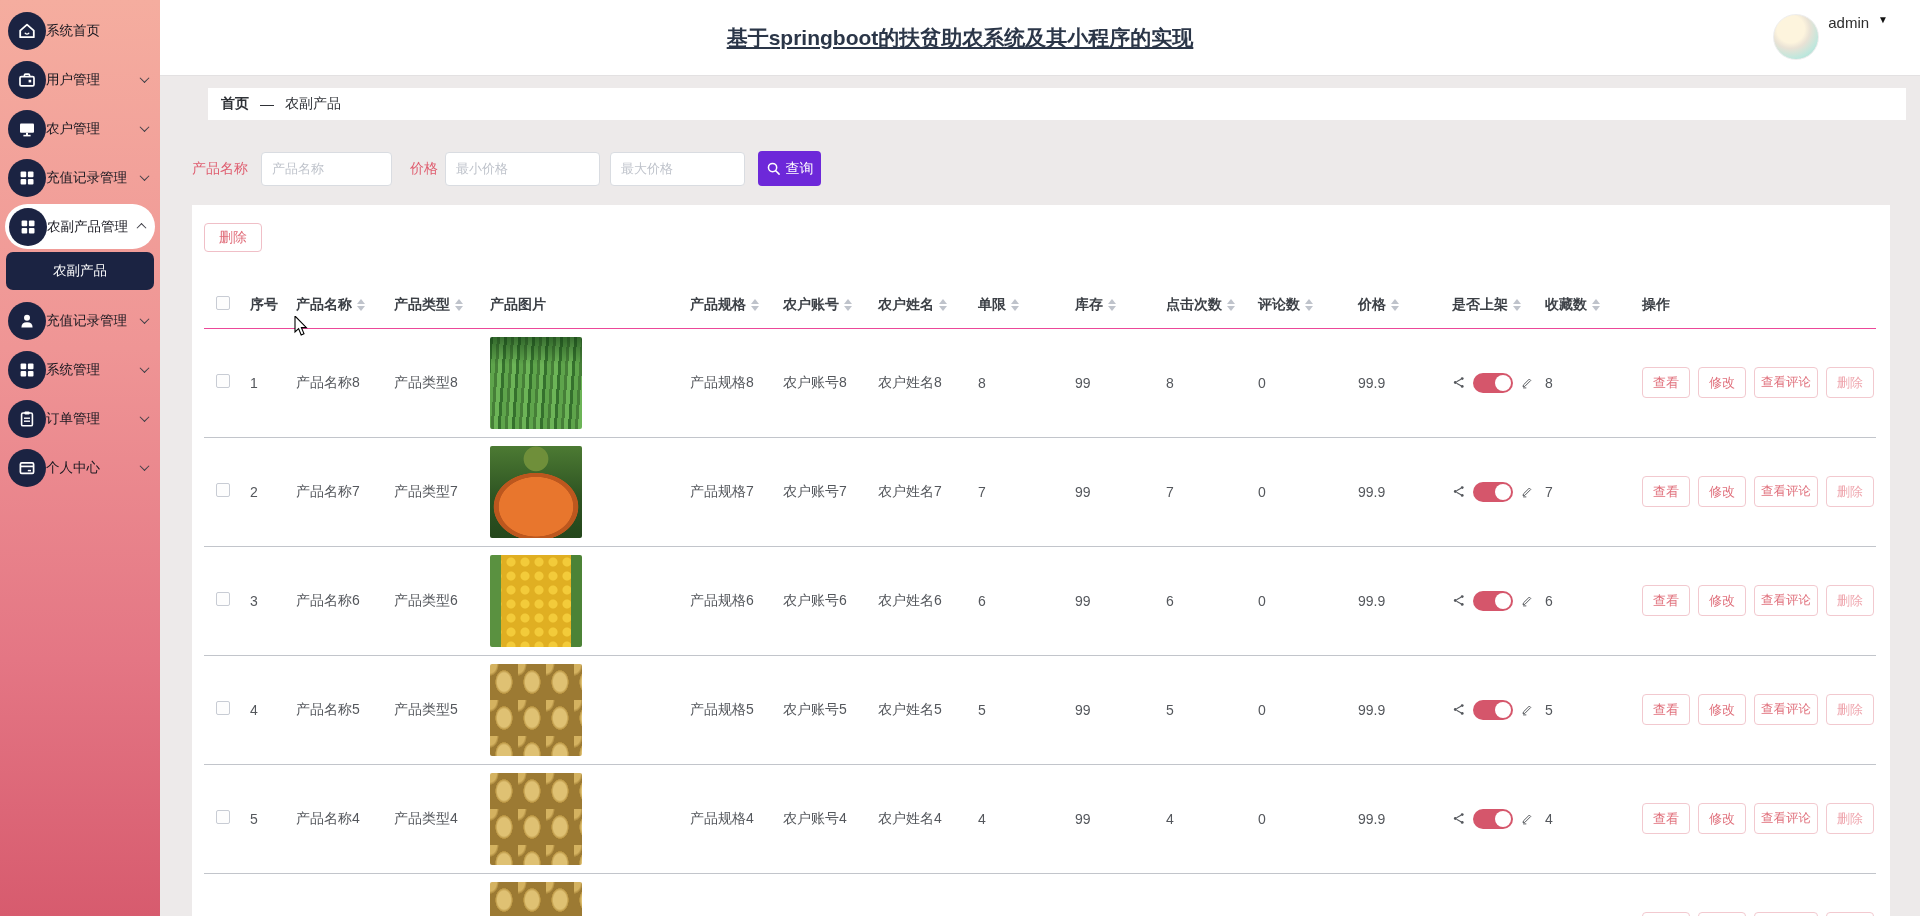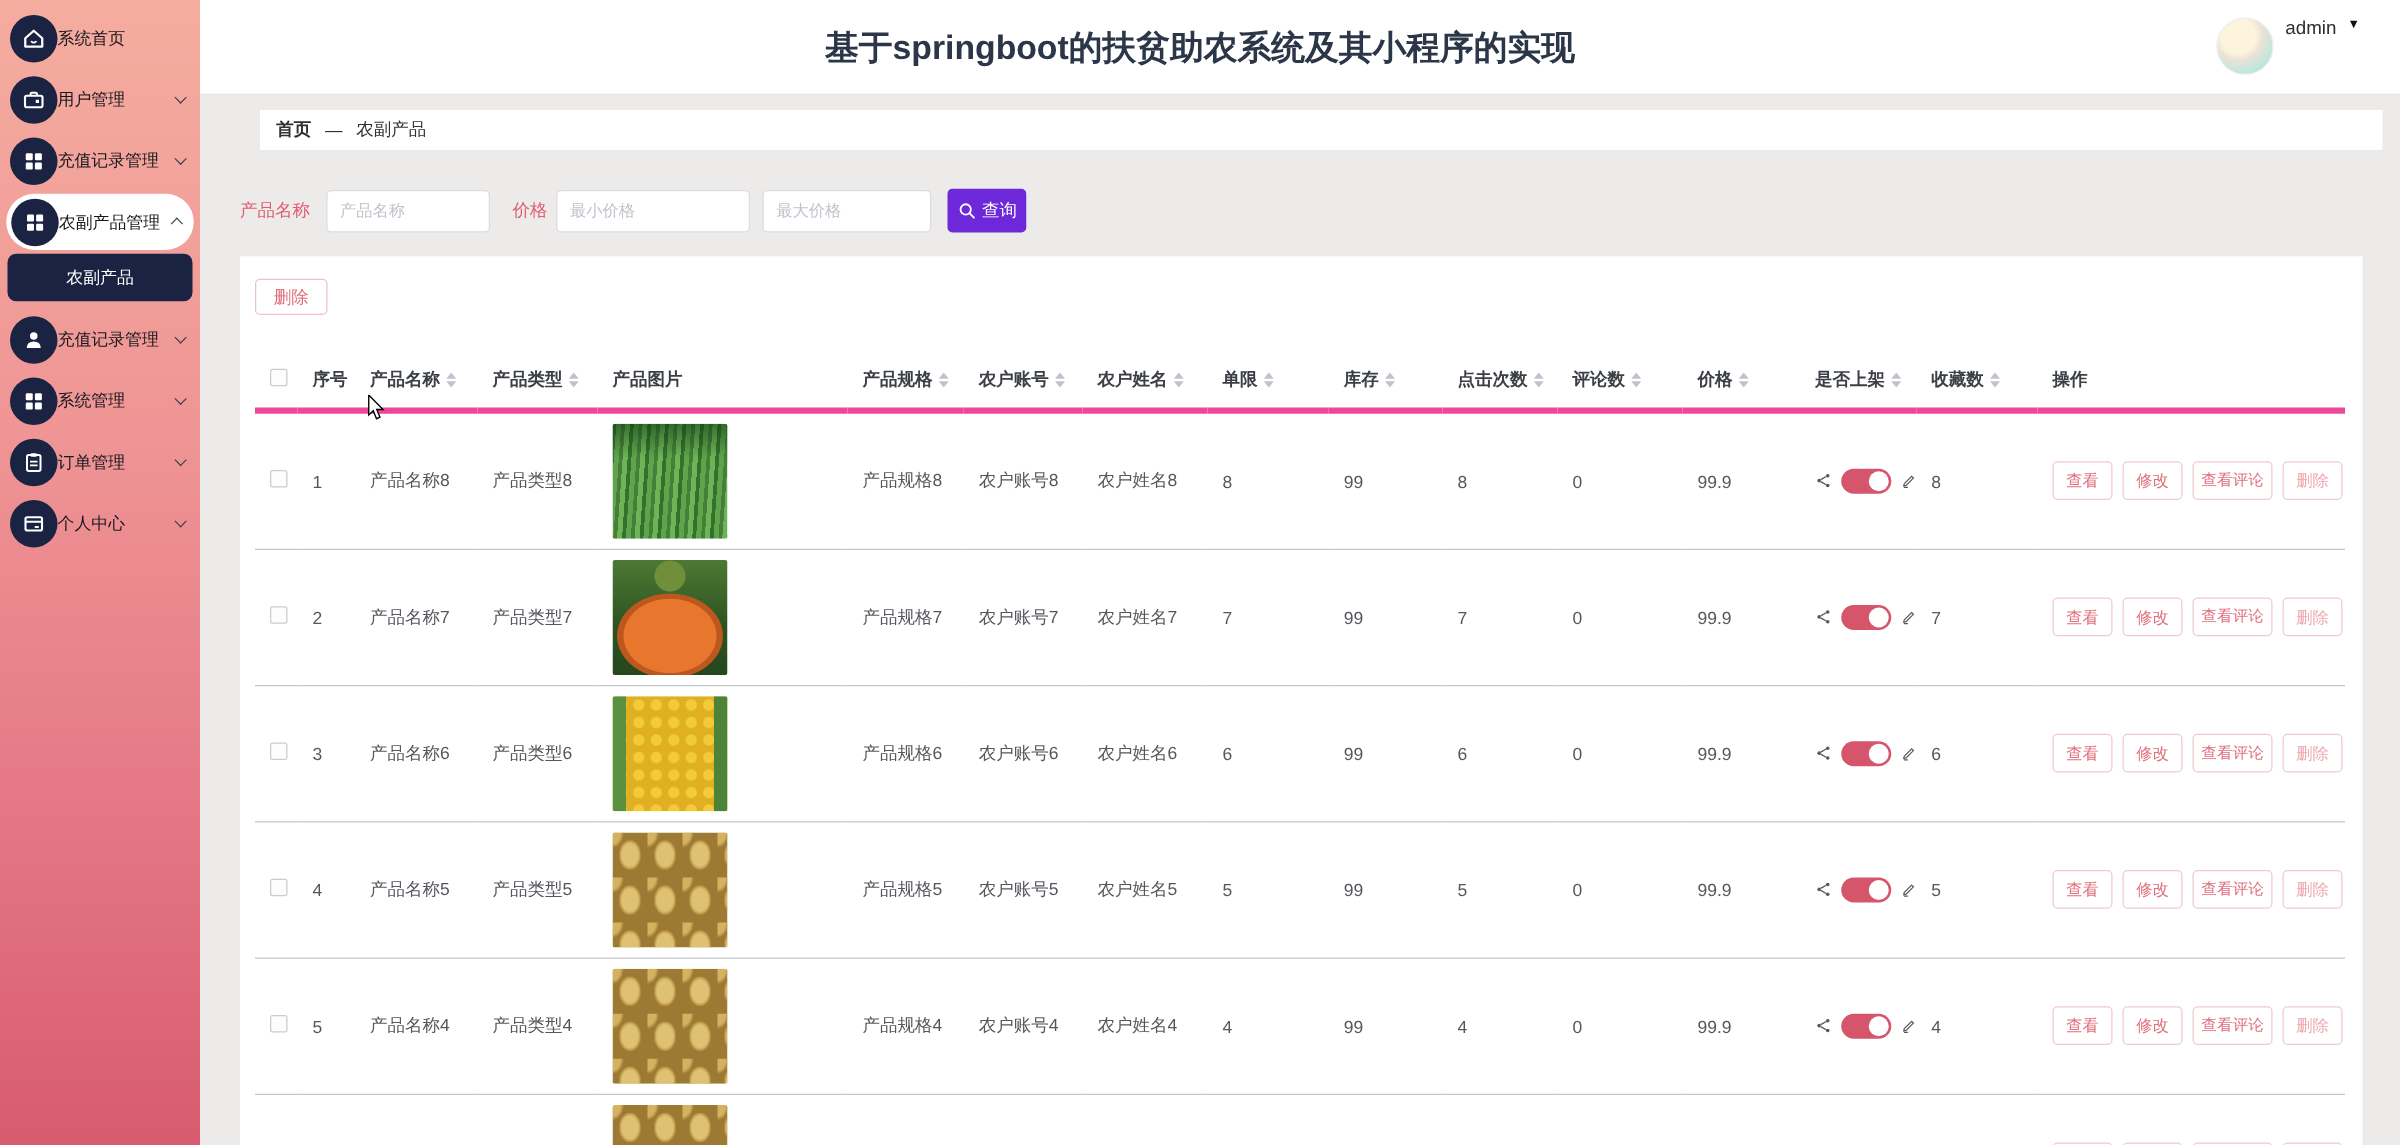--- a/index.html
+++ b/index.html
@@ -26,8 +26,8 @@
   .header { position:absolute; left:160px; top:0; width:1760px; height:76px; background:#fff;
     border-bottom:1px solid #e3e1e2; }
   .page-title { position:absolute; left:0; top:0; width:1920px; height:76px; display:flex;
-    align-items:center; justify-content:center; font-size:27px; font-weight:bold; color:#2b3648;
-    pointer-events:none; z-index:6; }
+    align-items:center; justify-content:center; font-size:21px; font-weight:bold; color:#2b3648;
+    pointer-events:none; z-index:6;text-decoration:underline; }
   .user-box { position:absolute; right:32px; top:14px; display:flex; gap:9px; z-index:7; cursor:pointer; }
   .avatar { width:46px; height:46px; border-radius:50%;
     background:radial-gradient(circle at 38% 32%, #fdf4dd 0 34%, #e9e2d5 48%, #bfe7dd 72%, #9ed7cc 100%); 

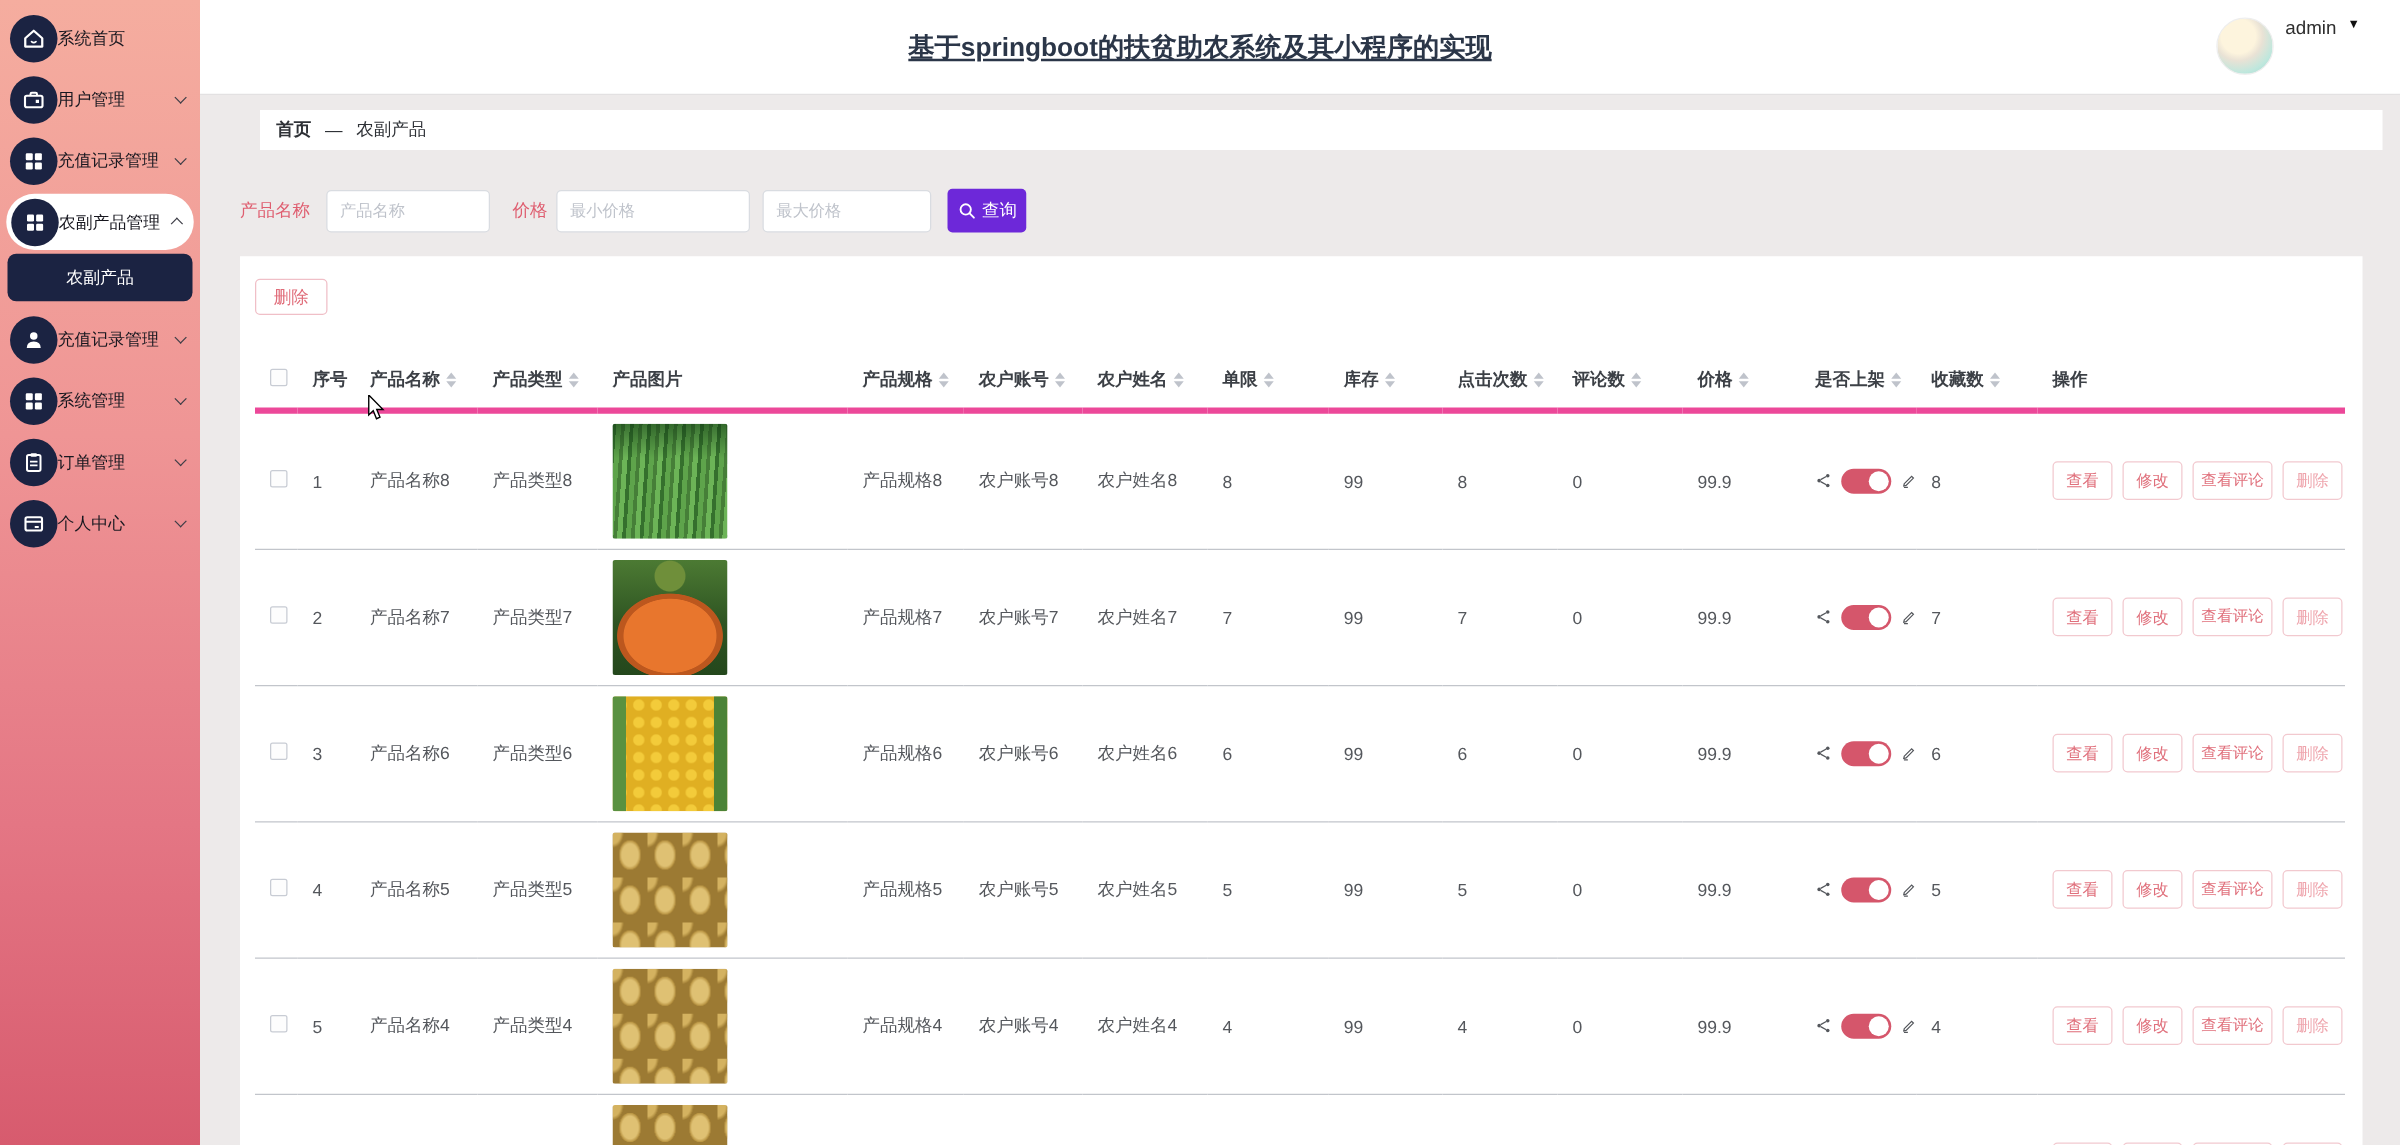--- a/index.html
+++ b/index.html
@@ -130,6 +130,17 @@
       <div class="menu-item">
         <span class="icon-circle">
           <svg width="20" height="20" viewBox="0 0 20 20">
+            <rect x="3" y="4.4" width="14" height="9.4" rx="1" fill="#fff"></rect>
+            <rect x="9" y="13.8" width="2" height="2.2" fill="#fff"></rect>
+            <rect x="6.4" y="15.8" width="7.2" height="1.6" fill="#fff"></rect>
+          </svg>
+        </span>
+        <span class="menu-label">农户管理</span>
+        <span class="chev down"></span>
+      </div>
+      <div class="menu-item">
+        <span class="icon-circle">
+          <svg width="20" height="20" viewBox="0 0 20 20">
             <rect x="3.6" y="3.6" width="5.6" height="5.6" rx="1" fill="#fff"></rect>
             <rect x="10.9" y="3.6" width="5.6" height="5.6" rx="1" fill="#fff"></rect>
             <rect x="3.6" y="10.9" width="5.6" height="5.6" rx="1" fill="#fff"></rect>

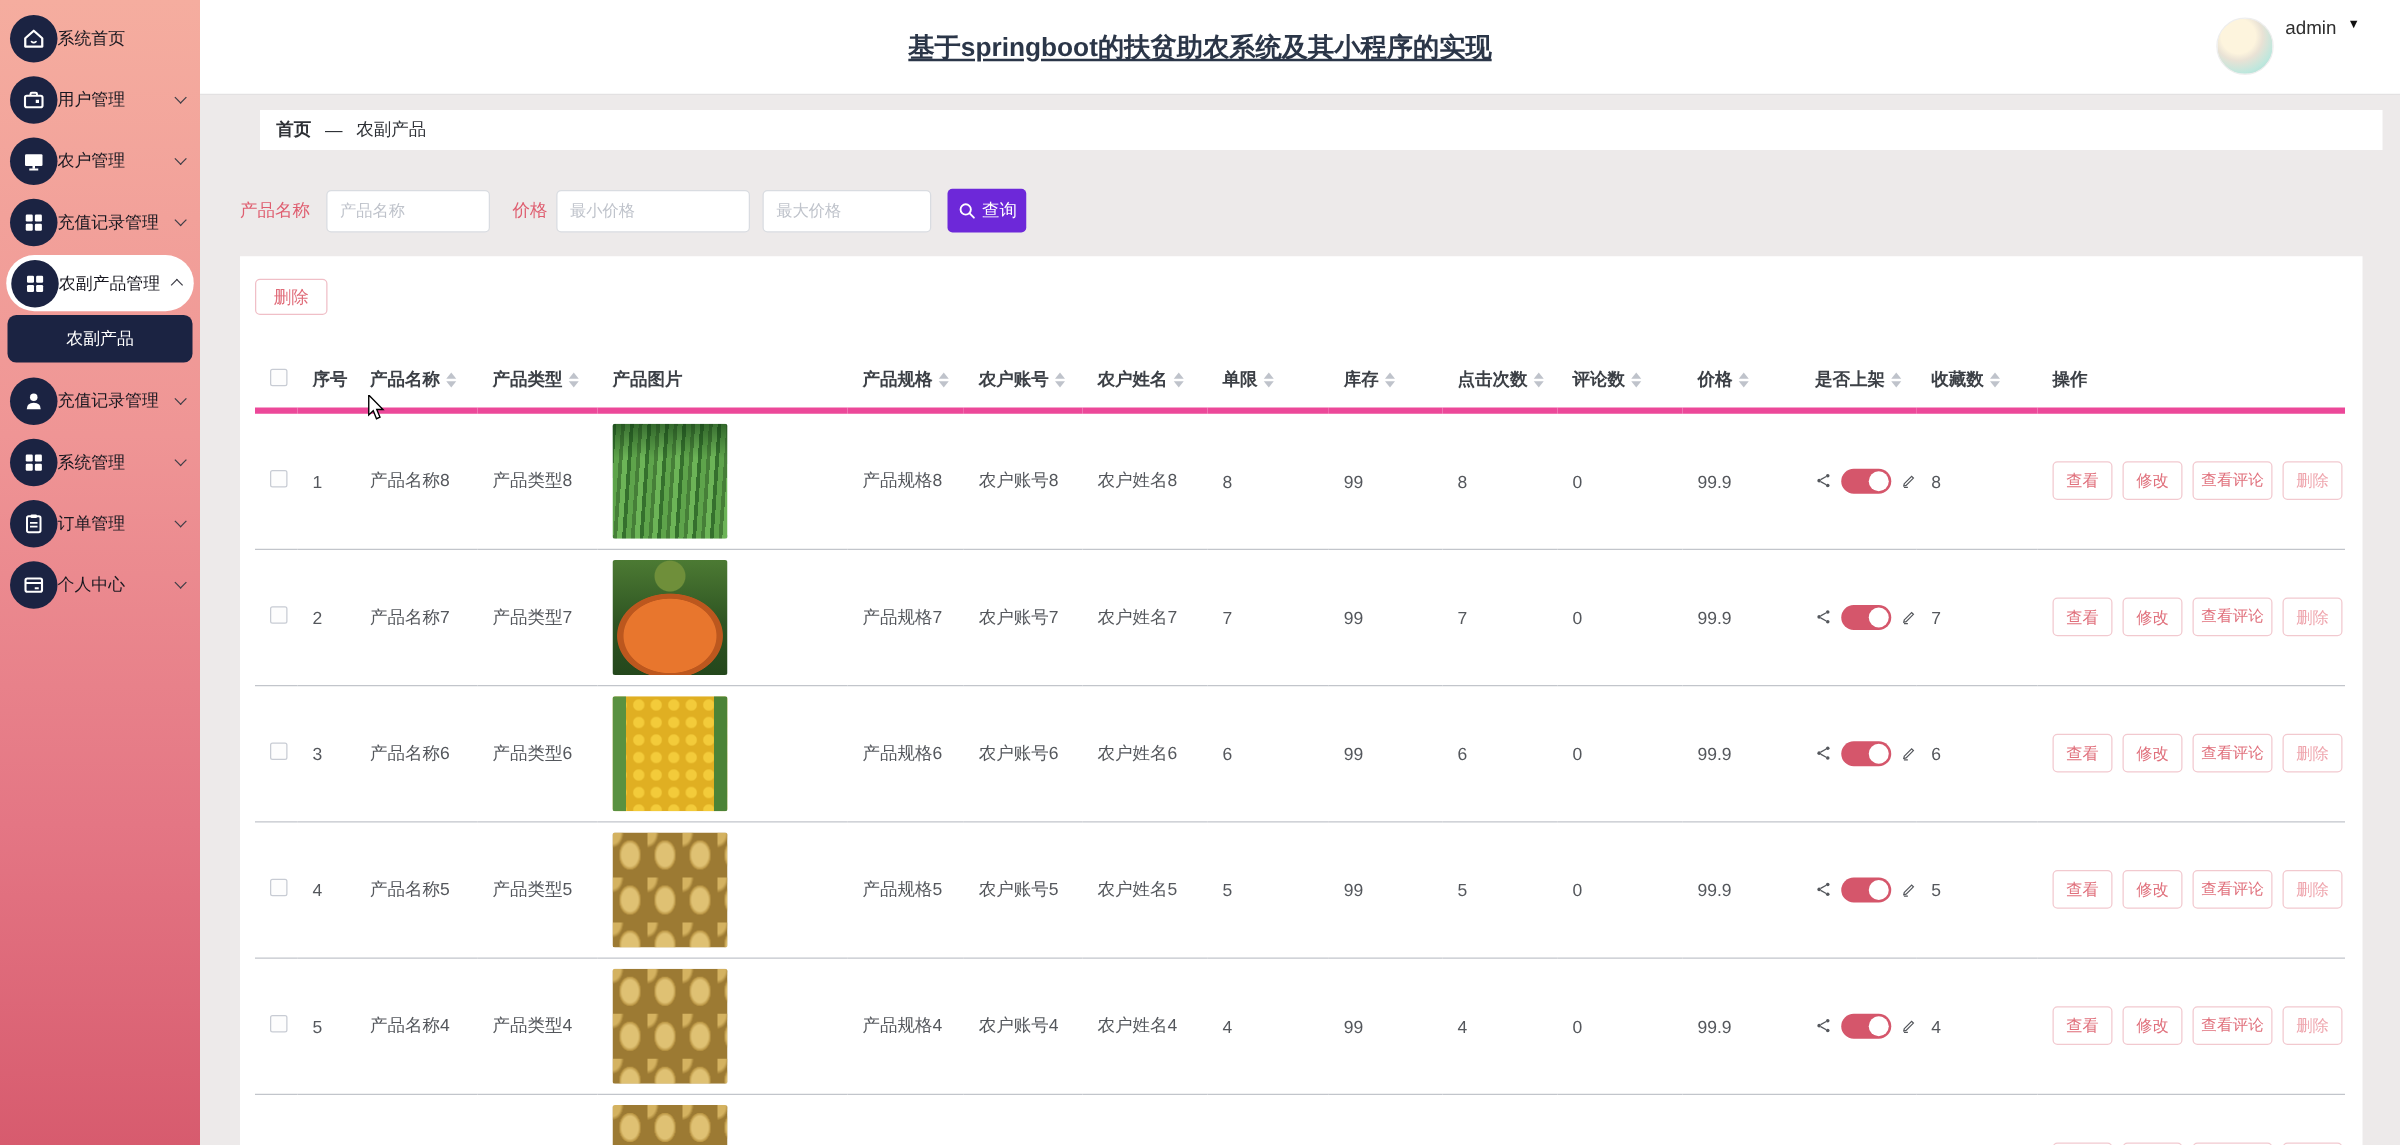--- a/index.html
+++ b/index.html
@@ -62,7 +62,7 @@
     color:#e06c79; font-size:14px; cursor:pointer; font-family:inherit; }
   table { border-collapse:collapse; table-layout:fixed; width:1672px; margin-top:30px; }
   th { height:46px; text-align:left; font-size:14px; font-weight:bold; color:#3c4046;
-    padding:0 0 0 12px; border-bottom:5px solid #ec4899; white-space:nowrap; }
+    padding:0 0 0 12px; border-bottom:1px solid #ec4899; white-space:nowrap; }
   .th-inner { display:inline-flex; align-items:center; gap:5px; }
   .sorters { display:inline-flex; flex-direction:column; gap:2px; cursor:pointer; }
   .car-up { width:0; height:0; border-left:4px solid transparent; border-right:4px solid transparent;

